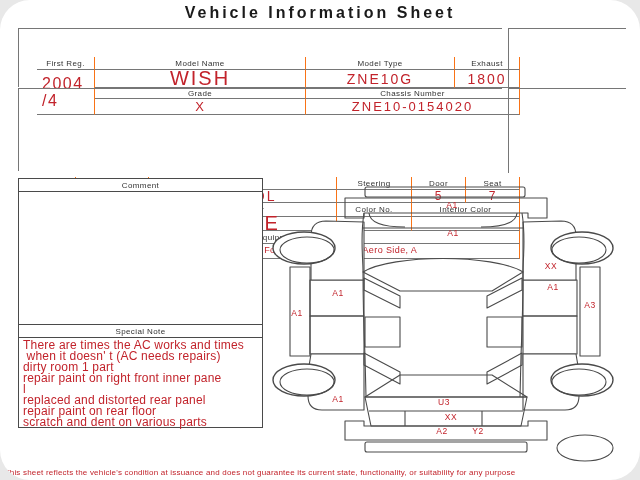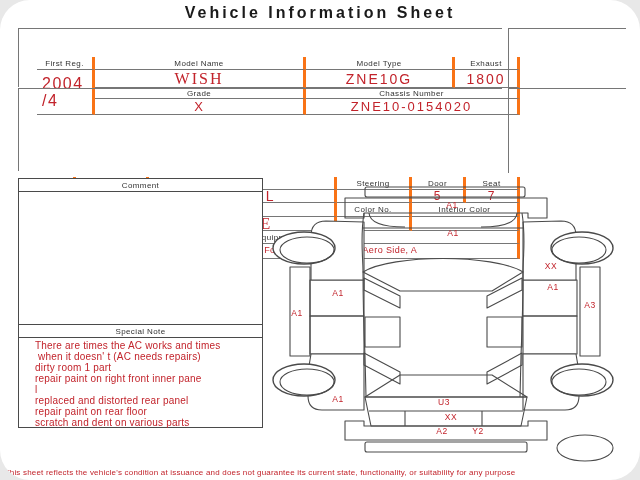--- a/index.html
+++ b/index.html
@@ -7,7 +7,7 @@
     position:relative;width:640px;height:480px;background:#ffffff;
     font-family:"Liberation Sans", sans-serif;overflow:hidden;border-radius:30px;
   }
-  .c{position:absolute;box-sizing:border-box;border-right:3px solid #f97316;border-bottom:1px solid #767676;
+  .c{position:absolute;box-sizing:border-box;border-right:1px solid #f97316;border-bottom:1px solid #767676;
      display:flex;align-items:center;justify-content:center;overflow:visible;}
   .blk{position:absolute;box-sizing:border-box;border-top:1px solid #767676;border-left:1px solid #767676;}
   .h{font-size:8px;color:#333;letter-spacing:.4px;white-space:nowrap;}

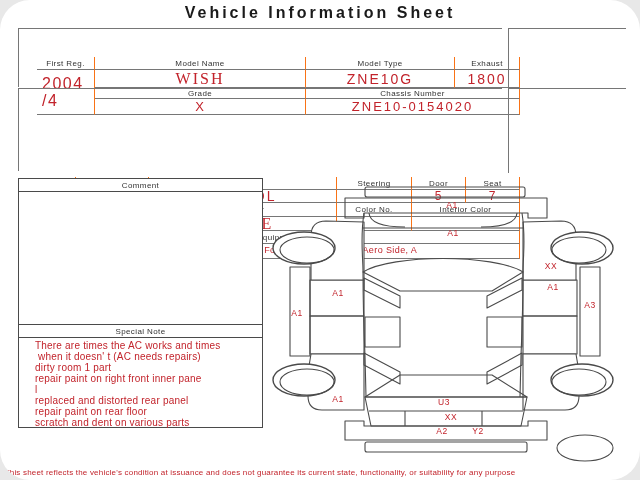--- a/index.html
+++ b/index.html
@@ -16,7 +16,7 @@
   .v12{font-size:12px;}
   .v13{font-size:13px;}
   .v14{font-size:14px;letter-spacing:2px;}
-  .v15{font-size:16px;letter-spacing:2px;font-family:Liberation Serif, serif;}
+  .v15{font-size:20px;letter-spacing:2px;}
   .v16{font-size:16px;letter-spacing:1.5px;}
   .pre{white-space:pre-wrap;}
   .left{justify-content:flex-start;padding-left:5px;}

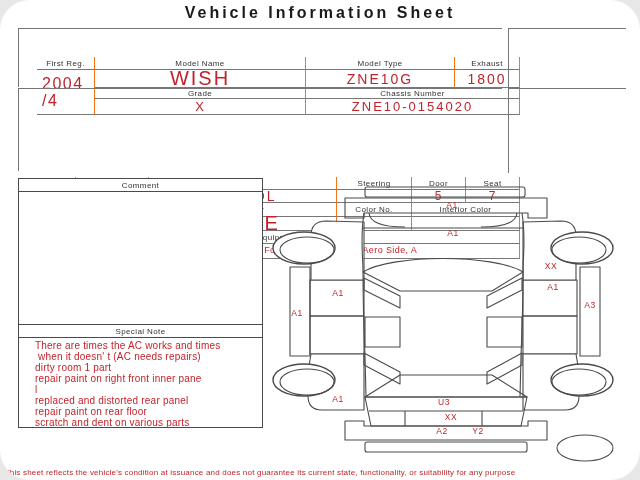--- a/index.html
+++ b/index.html
@@ -26,7 +26,7 @@
      border-bottom:1px solid #4a4a4a;display:flex;align-items:center;justify-content:center;
      font-size:8px;color:#333;letter-spacing:.4px;}
   .notebox{position:absolute;box-sizing:border-box;border:1px solid #4a4a4a;background:#fff;}
-  #note-text{position:absolute;left:16px;top:15px;right:2px;color:#c2232b;font-size:10px;
+  #note-text{position:absolute;left:4px;top:15px;right:2px;color:#c2232b;font-size:12px;
      line-height:11px;white-space:pre-wrap;letter-spacing:.2px;}
   #equip-val{font-size:9px;line-height:8px;letter-spacing:.4px;align-items:flex-start;padding-top:2px;}
   #footer{position:absolute;left:0;top:468px;width:520px;text-align:center;

